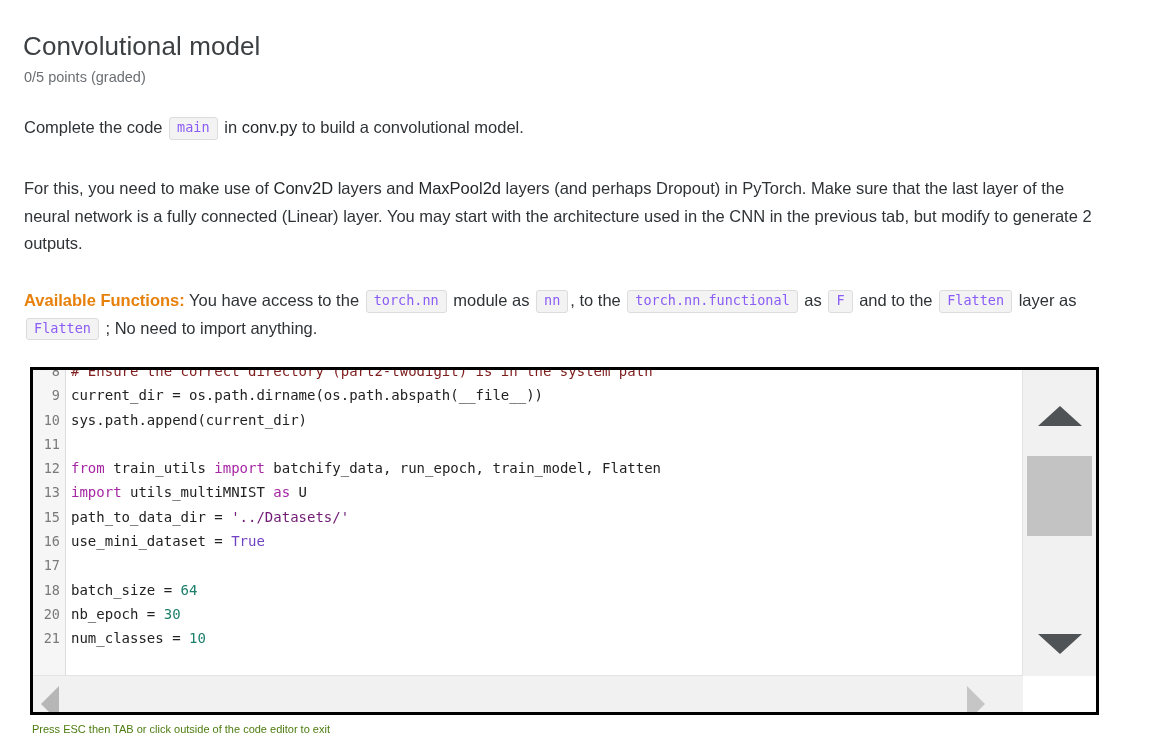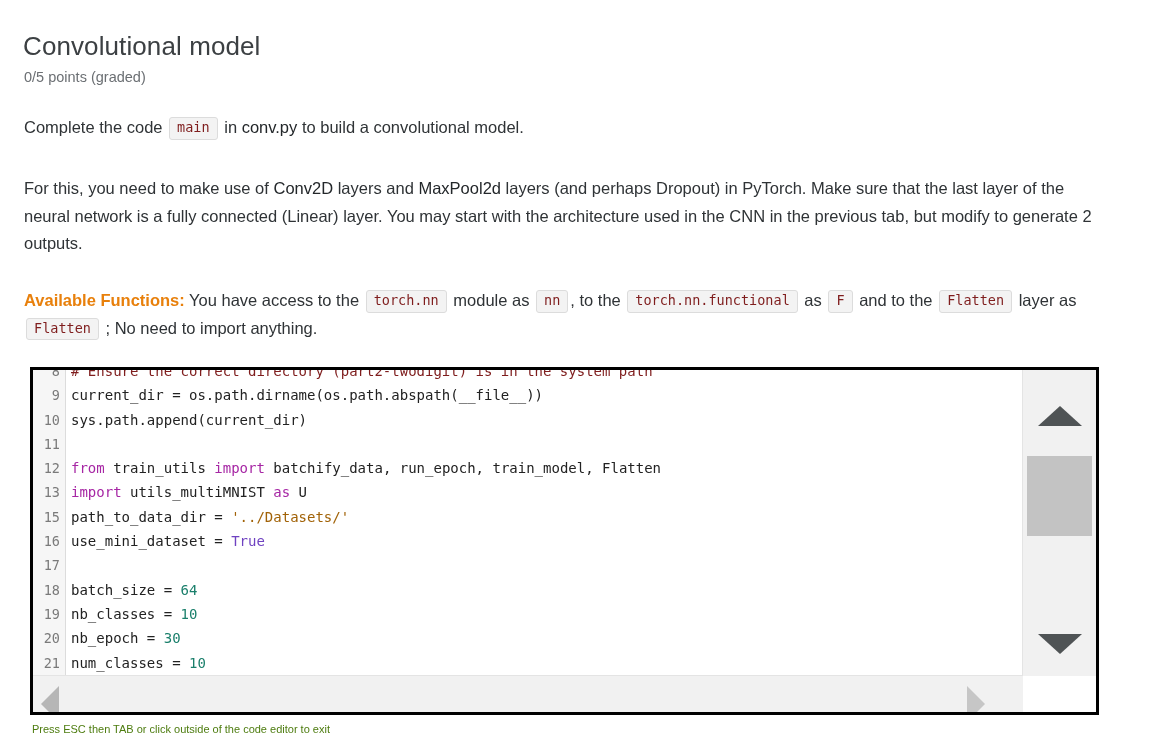--- a/index.html
+++ b/index.html
@@ -67,7 +67,7 @@
     border: 1px solid #dcdcdc;
     border-radius: 3px;
     padding: 3px 7px 4px 7px;
-    color: #7f1d1d;
+    color: #8b5cf6;
     white-space: nowrap;
     line-height: 1;
     display: inline-block;

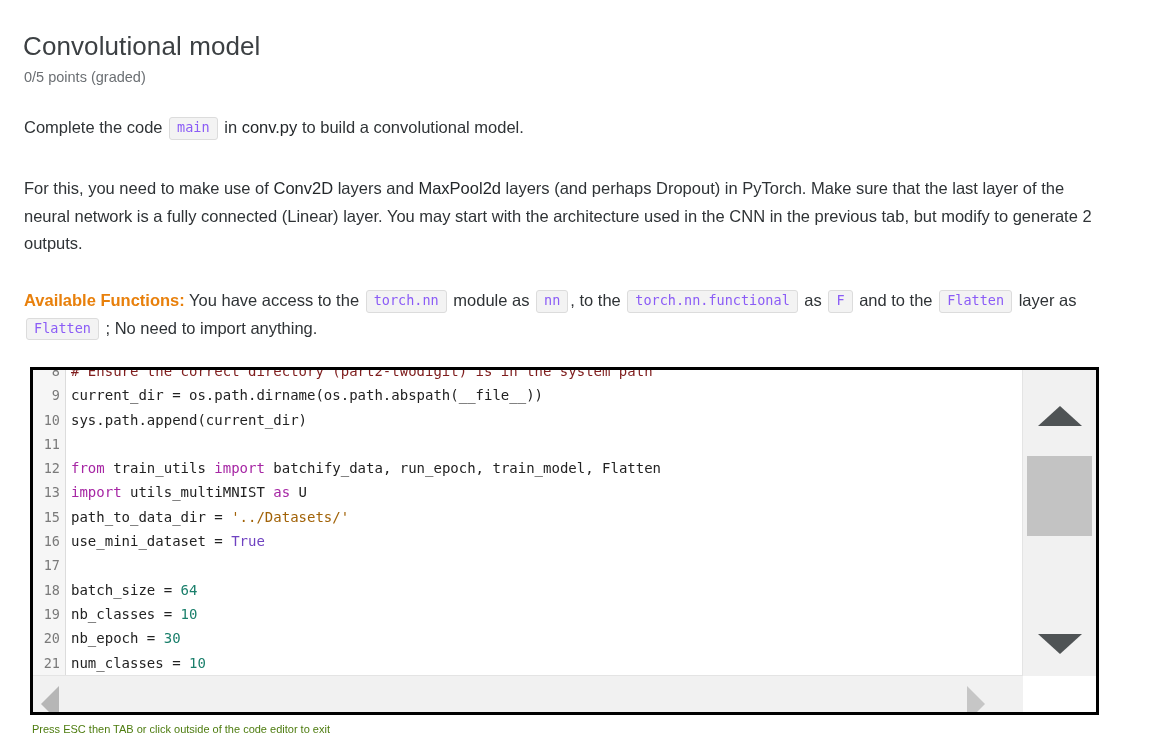--- a/index.html
+++ b/index.html
@@ -137,7 +137,7 @@
 
   .tok-com { color: #7f1d1d; }
   .tok-kw  { color: #a626a4; }
-  .tok-str { color: #a16207; }
+  .tok-str { color: #701a75; }
   .tok-num { color: #1a7f6b; text-align: center; }
   .tok-bool{ color: #6f42c1; }
 

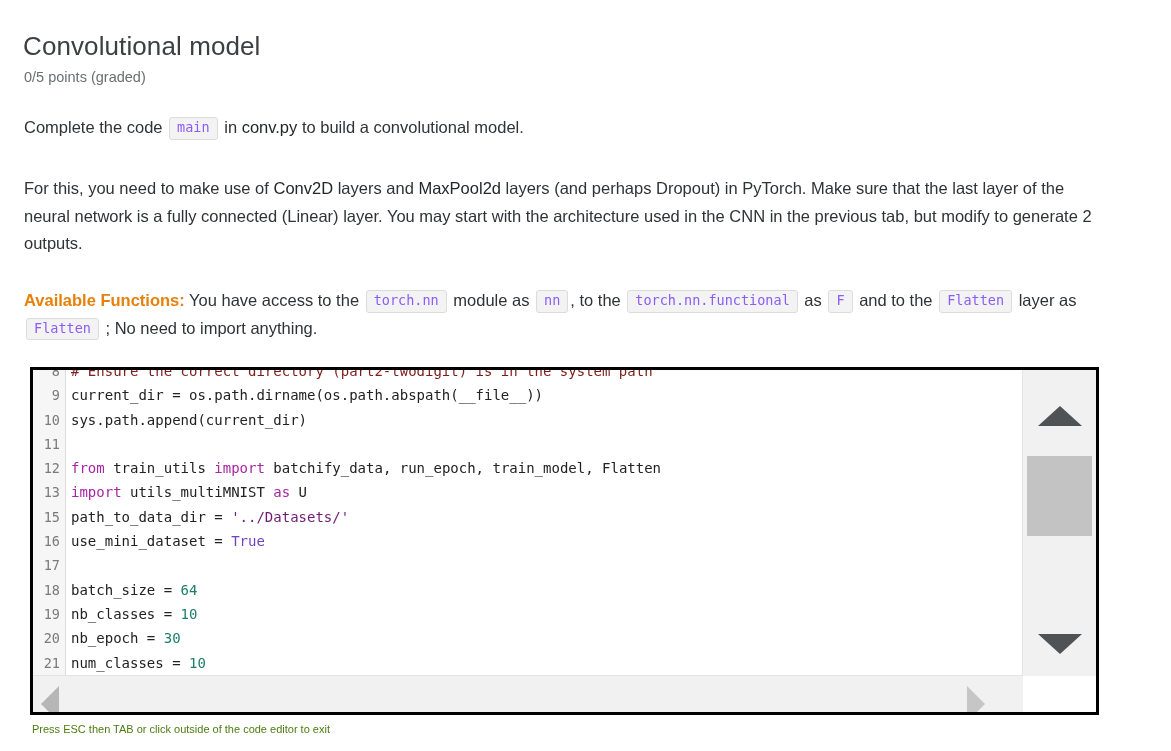--- a/index.html
+++ b/index.html
@@ -249,7 +249,6 @@
           <div class="cline"><span class="ln">16</span><span class="ctext"><span>use_mini_dataset = </span><span class="tok-bool">True</span></span></div>
           <div class="cline"><span class="ln">17</span><span class="ctext"><span></span></span></div>
           <div class="cline"><span class="ln">18</span><span class="ctext"><span>batch_size = </span><span class="tok-num">64</span></span></div>
-          <div class="cline"><span class="ln">19</span><span class="ctext"><span>nb_classes = </span><span class="tok-num">10</span></span></div>
           <div class="cline"><span class="ln">20</span><span class="ctext"><span>nb_epoch = </span><span class="tok-num">30</span></span></div>
           <div class="cline"><span class="ln">21</span><span class="ctext"><span>num_classes = </span><span class="tok-num">10</span></span></div>
         </div>

